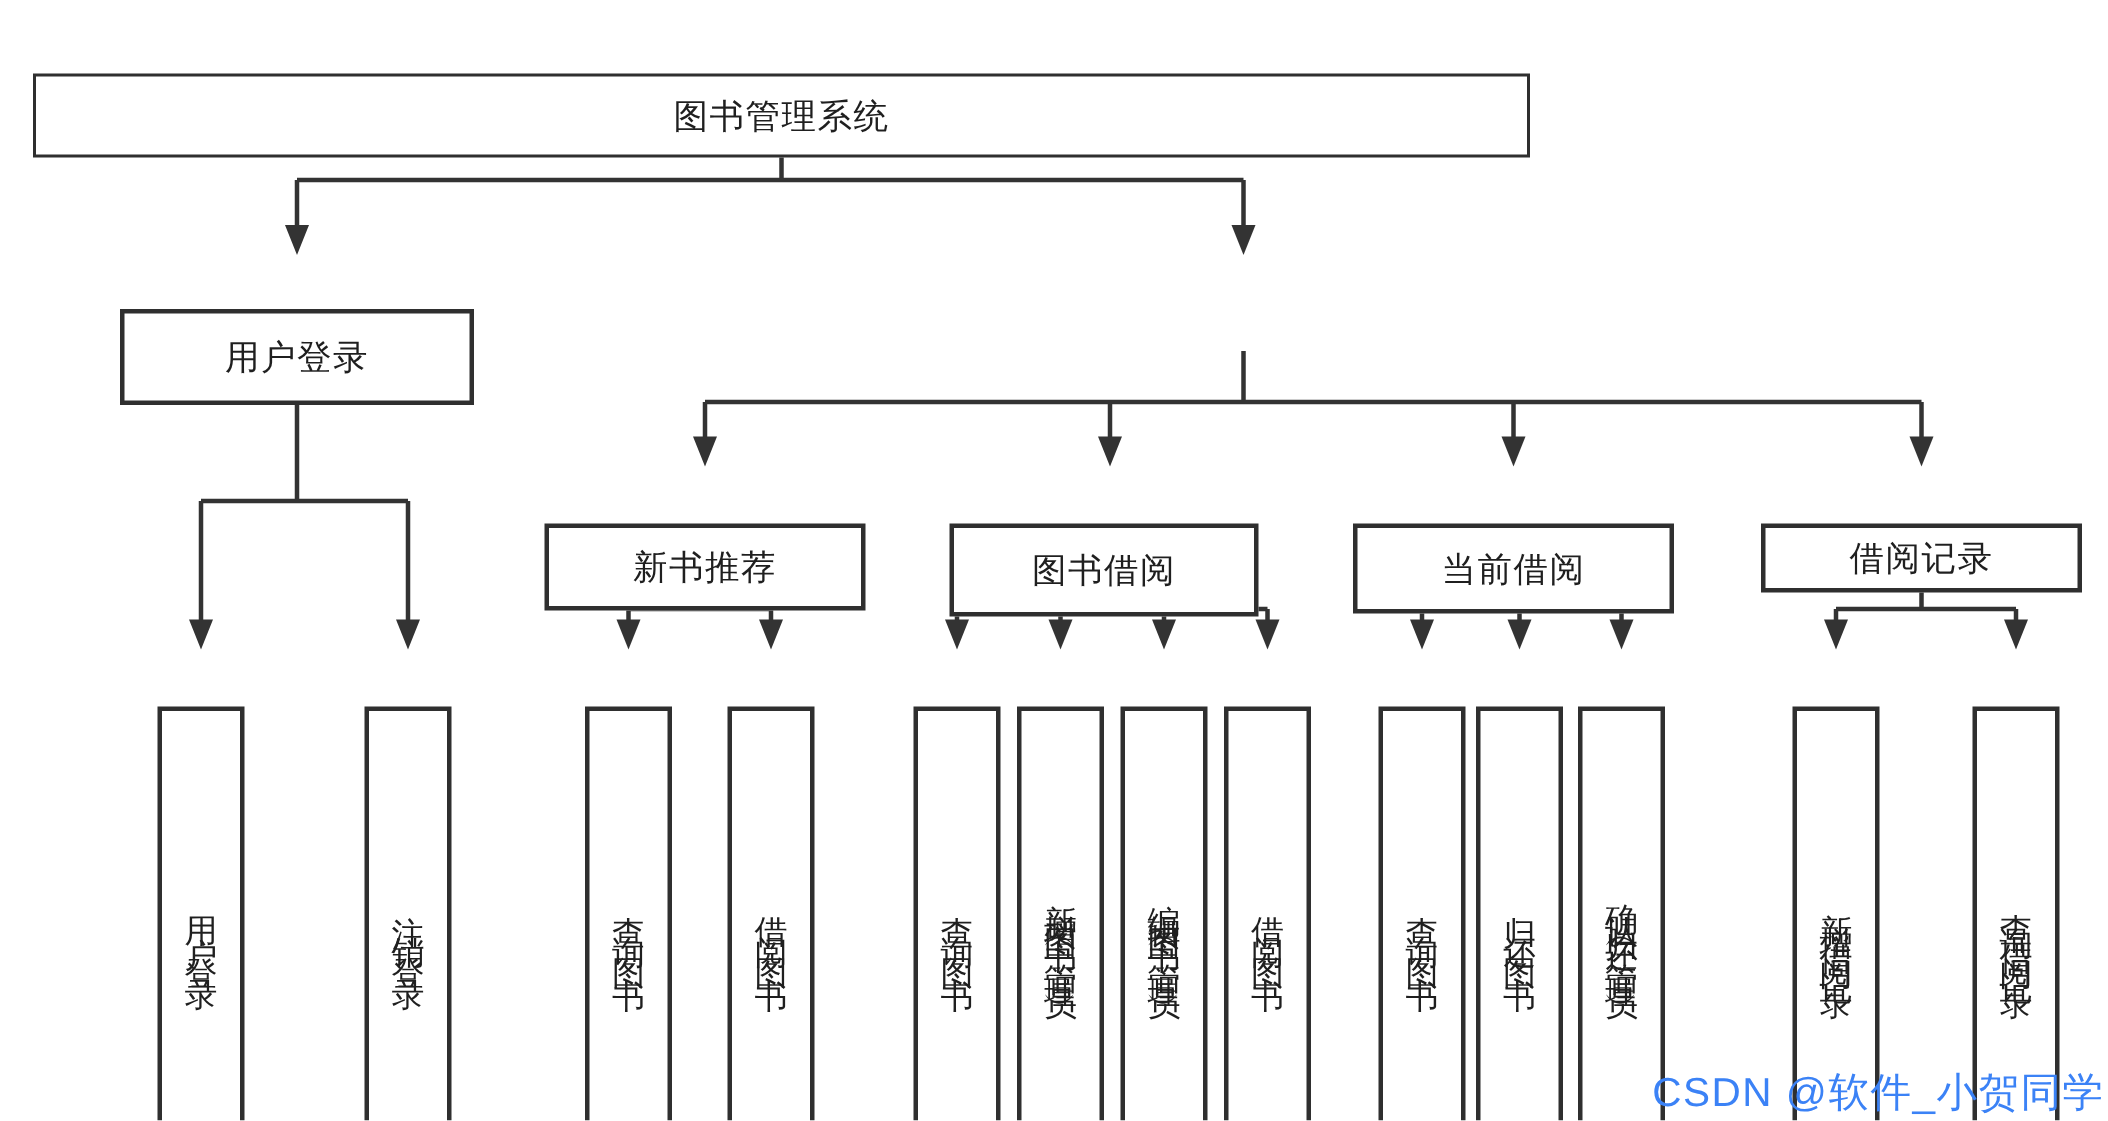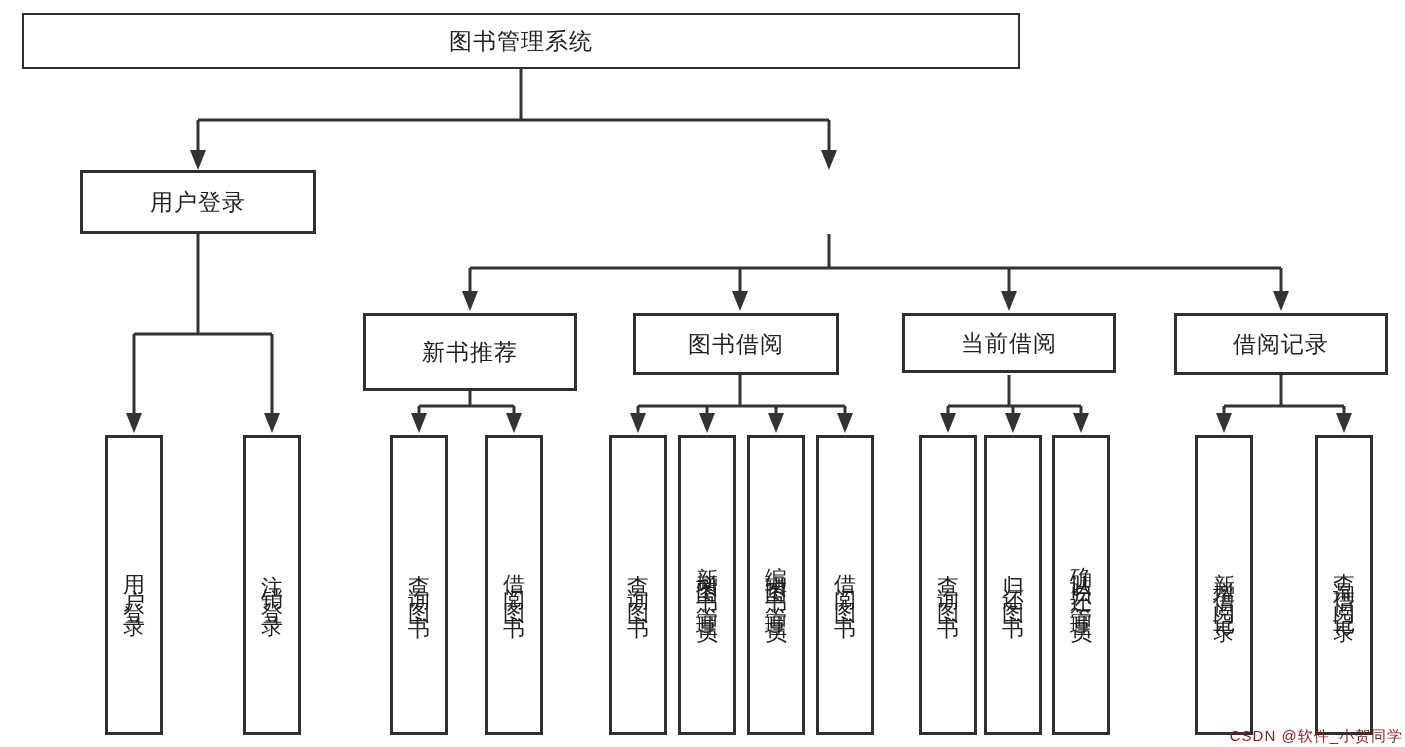--- a/index.html
+++ b/index.html
@@ -22,6 +22,7 @@
     align-items: center;
     justify-content: center;
     color: #1f1f1f;
+    margin-top: 36px;
   }
   .box.root { border-width: 2px; }
   .hlabel { font-size: 23px; letter-spacing: 1px; white-space: nowrap; }

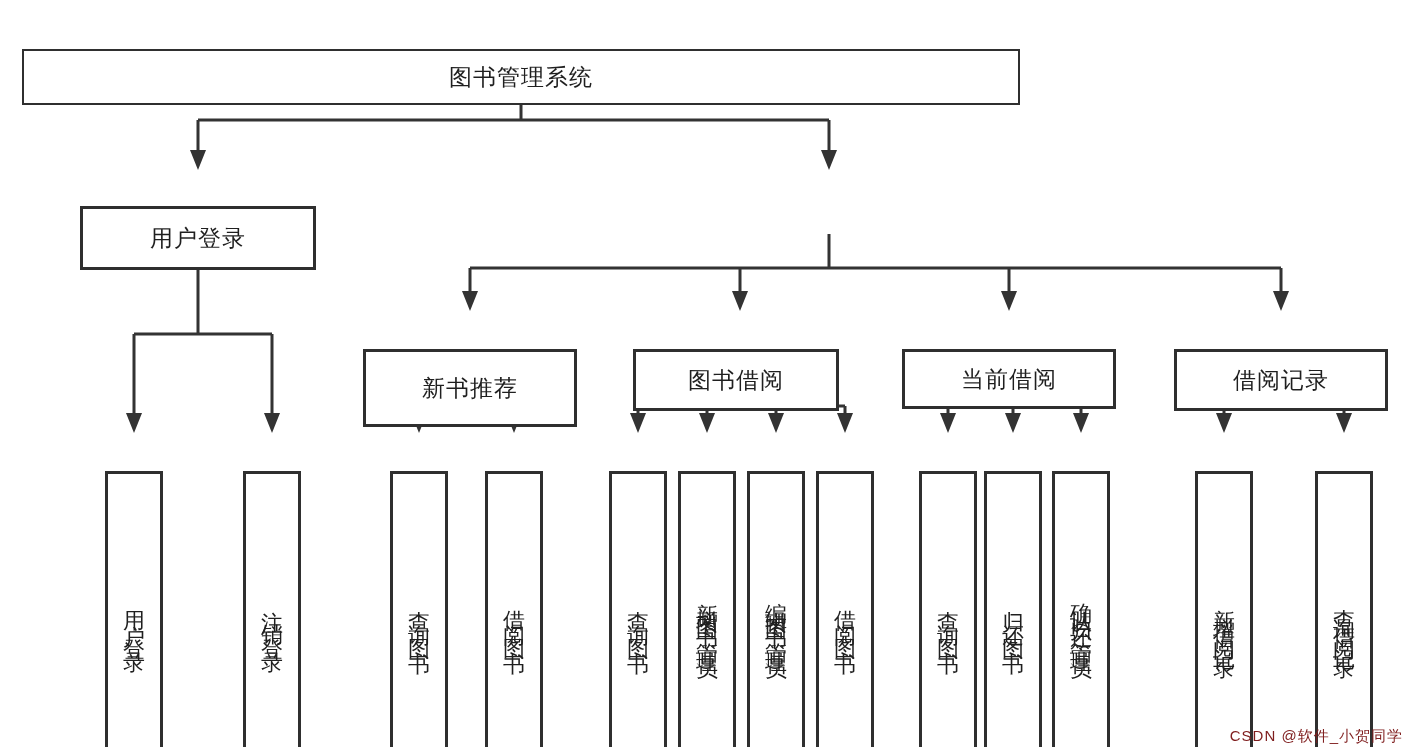--- a/index.html
+++ b/index.html
@@ -93,7 +93,7 @@
     <span class="hlabel">用户登录</span>
   </div>
 
-  <div class="box" style="left:363px; top:313px; width:214px; height:78px">
+  <div class="box" style="left:363px; top:313px; width:214px; height:58px">
     <span class="hlabel">新书推荐</span>
   </div>
   <div class="box" style="left:633px; top:313px; width:206px; height:62px">

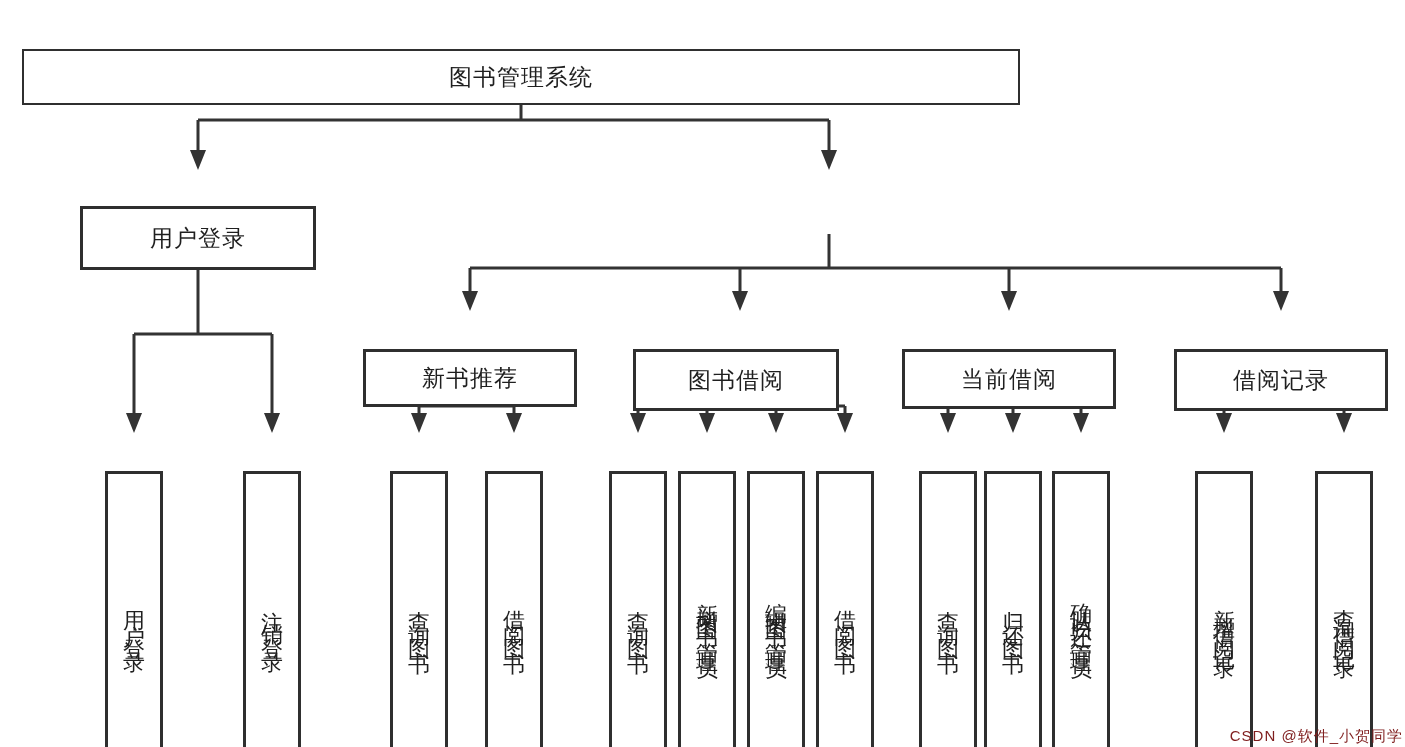--- a/index.html
+++ b/index.html
@@ -102,7 +102,7 @@
   <div class="box" style="left:902px; top:313px; width:214px; height:60px">
     <span class="hlabel">当前借阅</span>
   </div>
-  <div class="box" style="left:1174px; top:313px; width:214px; height:62px">
+  <div class="box" style="left:1174px; top:313px; width:214px; height:46px">
     <span class="hlabel">借阅记录</span>
   </div>
 

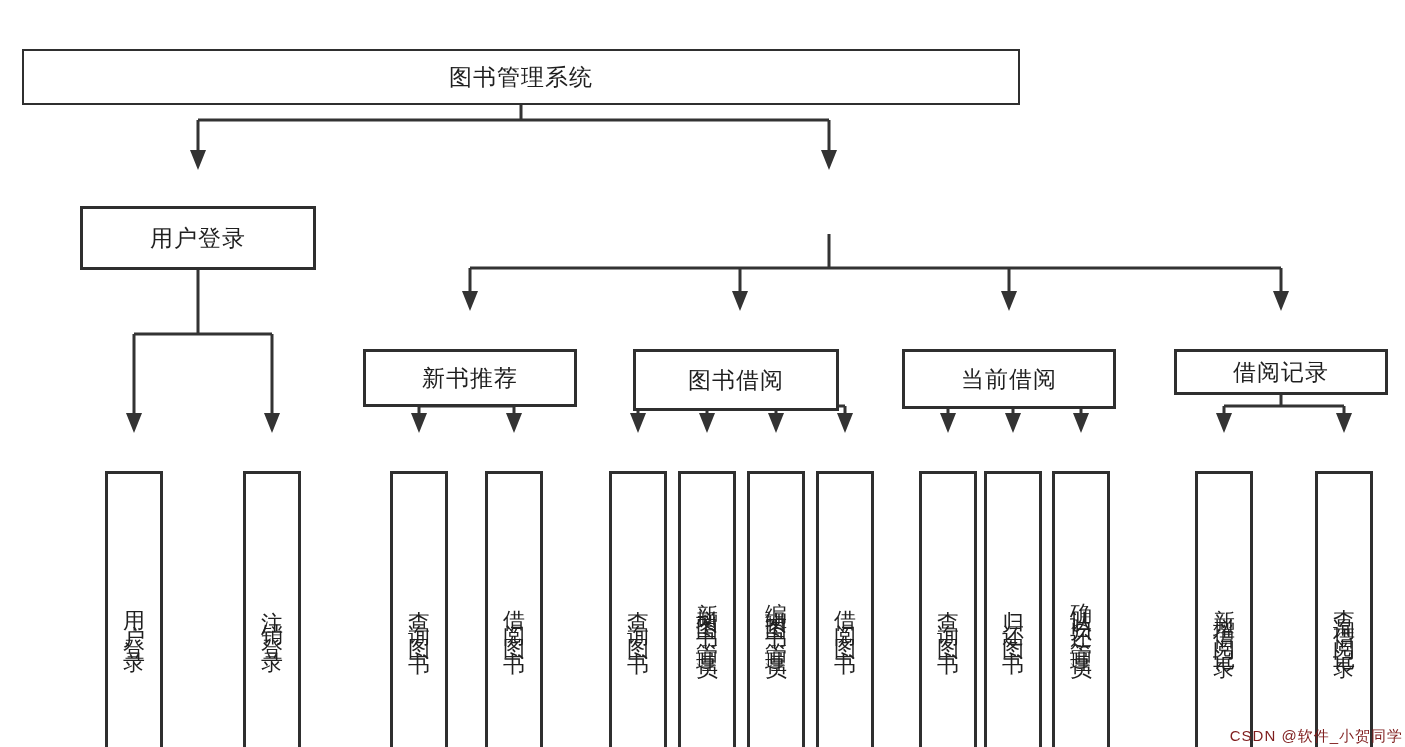--- a/index.html
+++ b/index.html
@@ -38,9 +38,9 @@
     position: absolute;
     right: 2px;
     bottom: 1px;
-    font-size: 15px;
+    font-size: 27px;
     letter-spacing: 1px;
-    color: #7f1d1d;
+    color: #3b82f6;
     white-space: nowrap;
   }
 </style>

